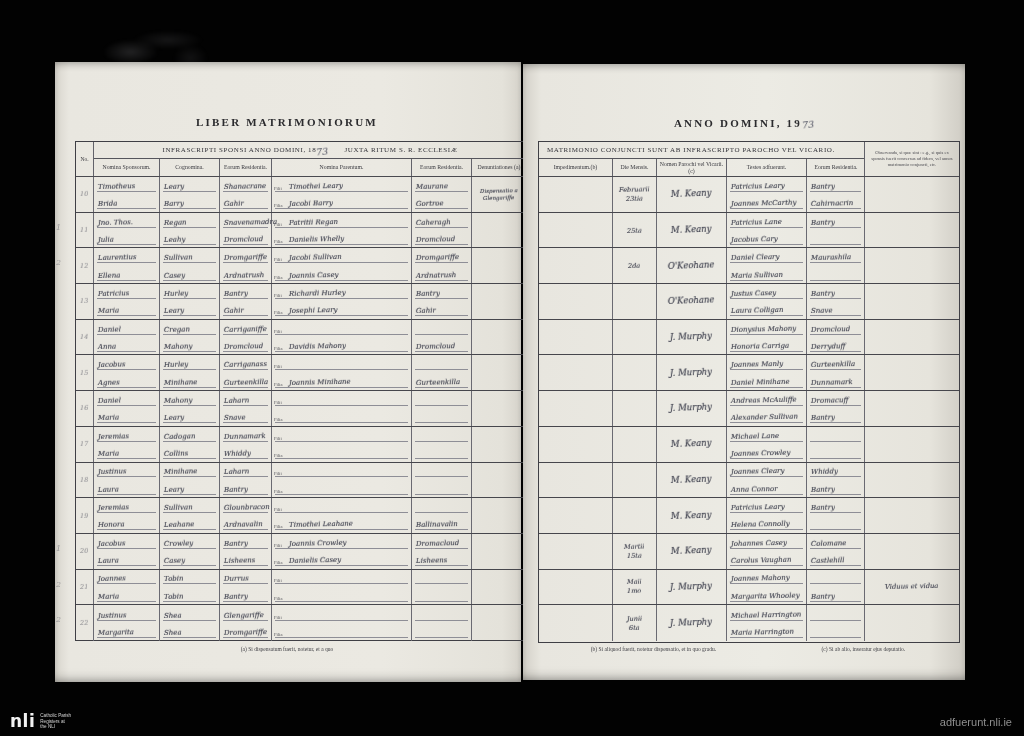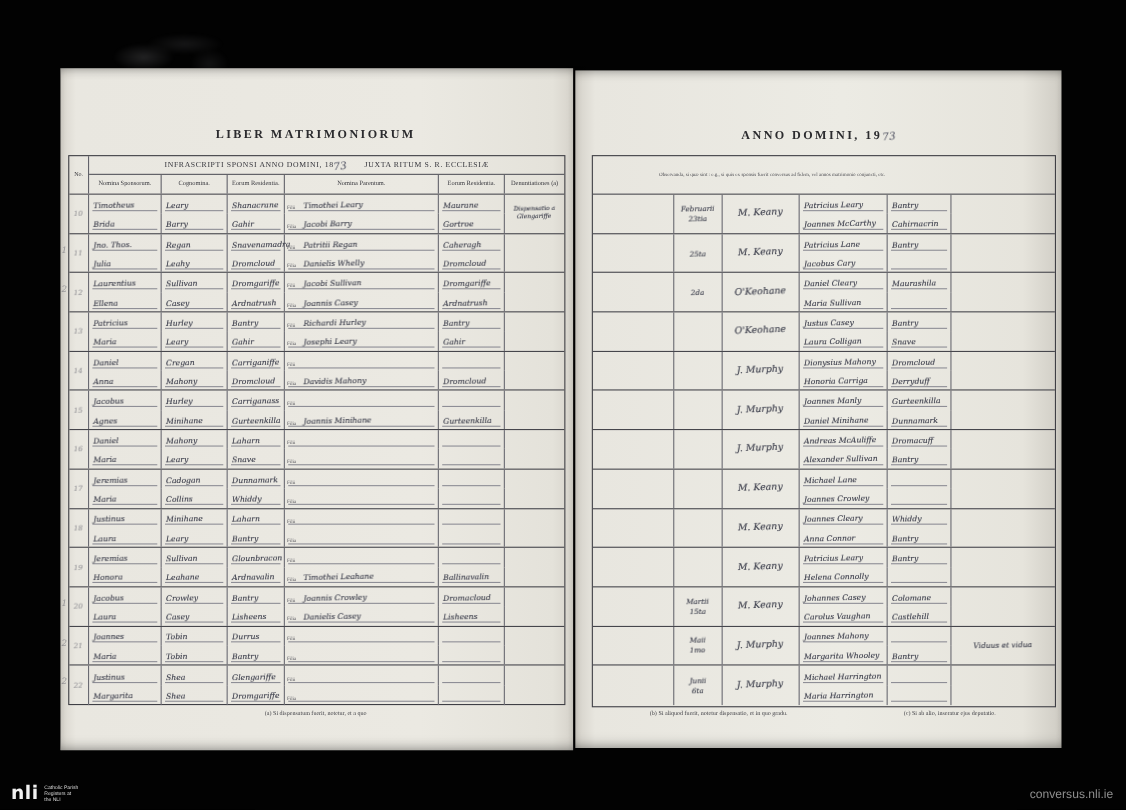--- a/index.html
+++ b/index.html
@@ -32,7 +32,7 @@
     transform:rotate(-6deg) translateY(1px);filter:blur(.2px);}
   
   .regtable{position:absolute;border:1.4px solid #3f3f45;background:transparent;}
-  .t-left{left:7px;top:79px;width:450px;height:498px;}
+  .t-left{left:20px;top:79px;width:450px;height:498px;}
   .t-right{left:15px;top:77px;width:420px;height:500px;}
   .tophead{display:grid;height:34px;border-bottom:1px solid #4a4a50;}
   .tophead-left{grid-template-columns:18px 1fr;}

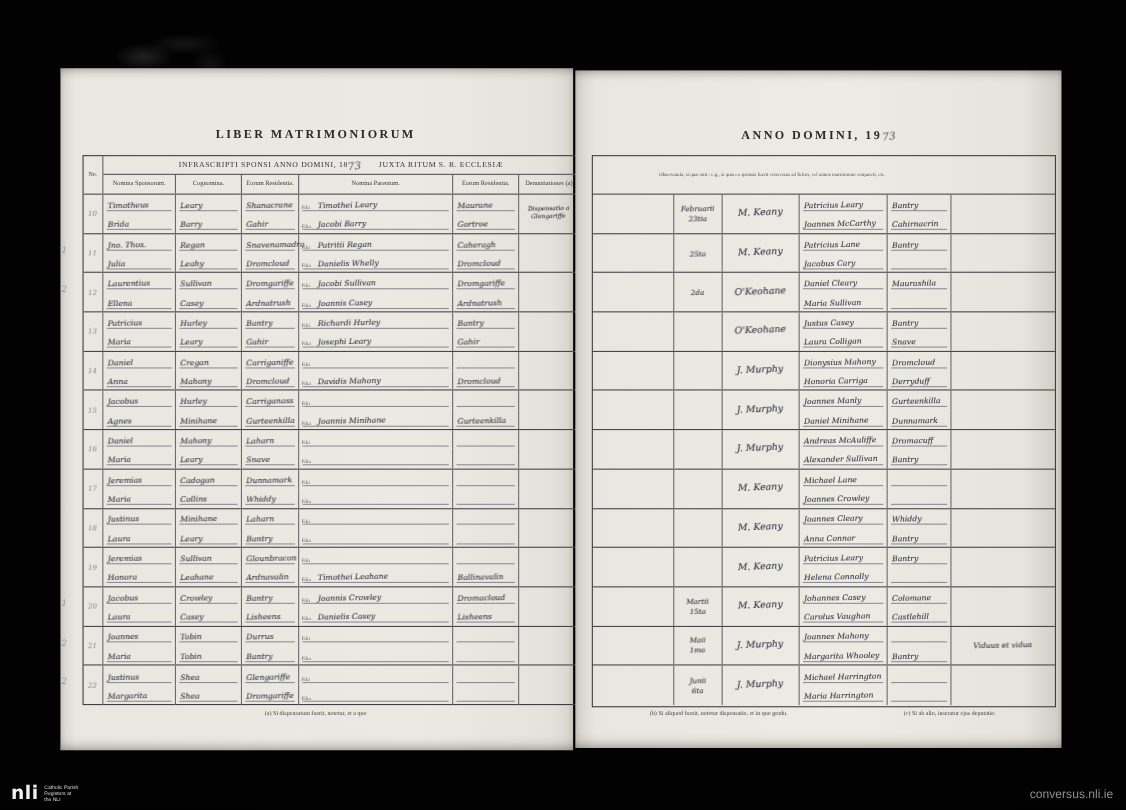--- a/index.html
+++ b/index.html
@@ -799,6 +799,16 @@
     </div>
     <div class="regtable t-right">
       <div class="tophead tophead-right">
+        <div class="band-stack" style="border-right:1px solid #62626a;">
+          <div class="band band-right">MATRIMONIO CONJUNCTI SUNT AB INFRASCRIPTO PAROCHO VEL VICARIO.</div>
+          <div class="colheads ch-right">
+            <div class="ch">Impedimentum.(b)</div>
+            <div class="ch">Die Mensis.</div>
+            <div class="ch">Nomen Parochi vel Vicarii.(c)</div>
+            <div class="ch">Testes adfuerunt.</div>
+            <div class="ch nr">Eorum Residentia.</div>
+          </div>
+        </div>
         <div class="obs-cell">Observanda, si quæ sint : e.g., si quis ex sponsis fuerit conversus ad fidem, vel annos matrimonio conjuncti, etc.</div>
       </div>
       <div class="entries" id="right-entries">

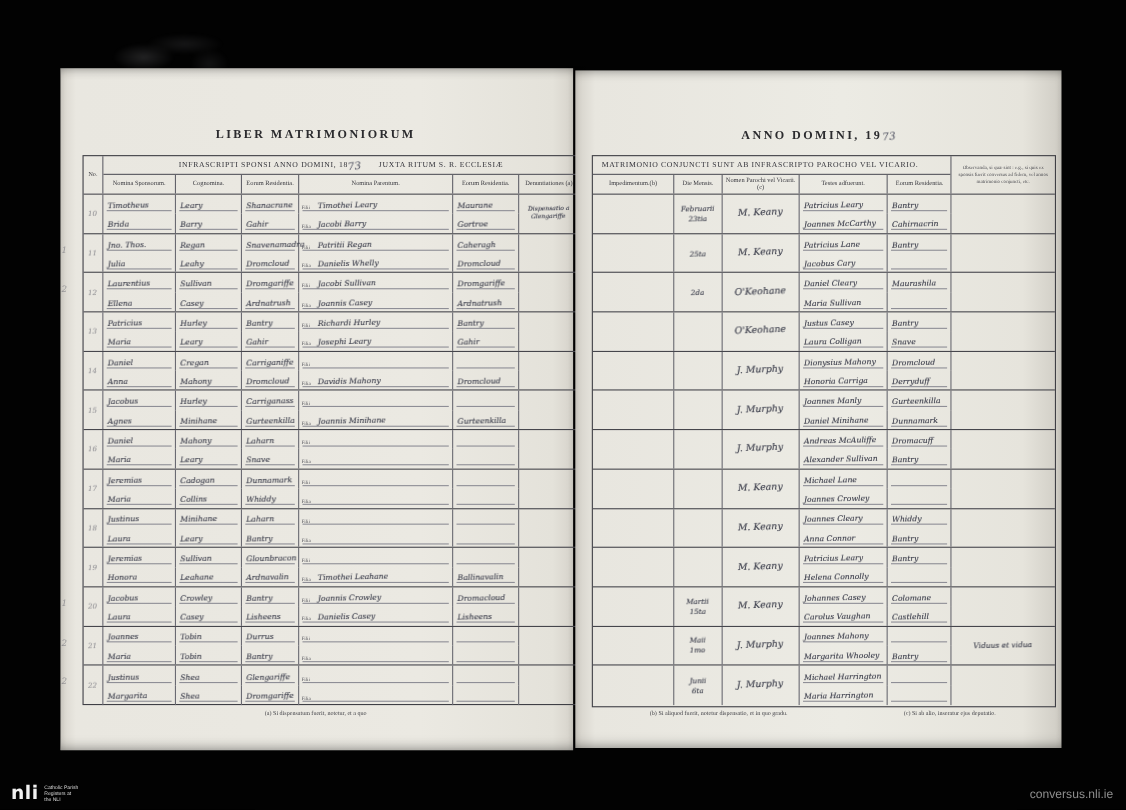--- a/index.html
+++ b/index.html
@@ -1205,7 +1205,7 @@
       <span>the NLI</span>
     </span>
   </div>
-  <div class="watermark">conversus.nli.ie</div>
+  <div class="watermark">adfuerunt.nli.ie</div>
 </div>
 
 </body></html>

